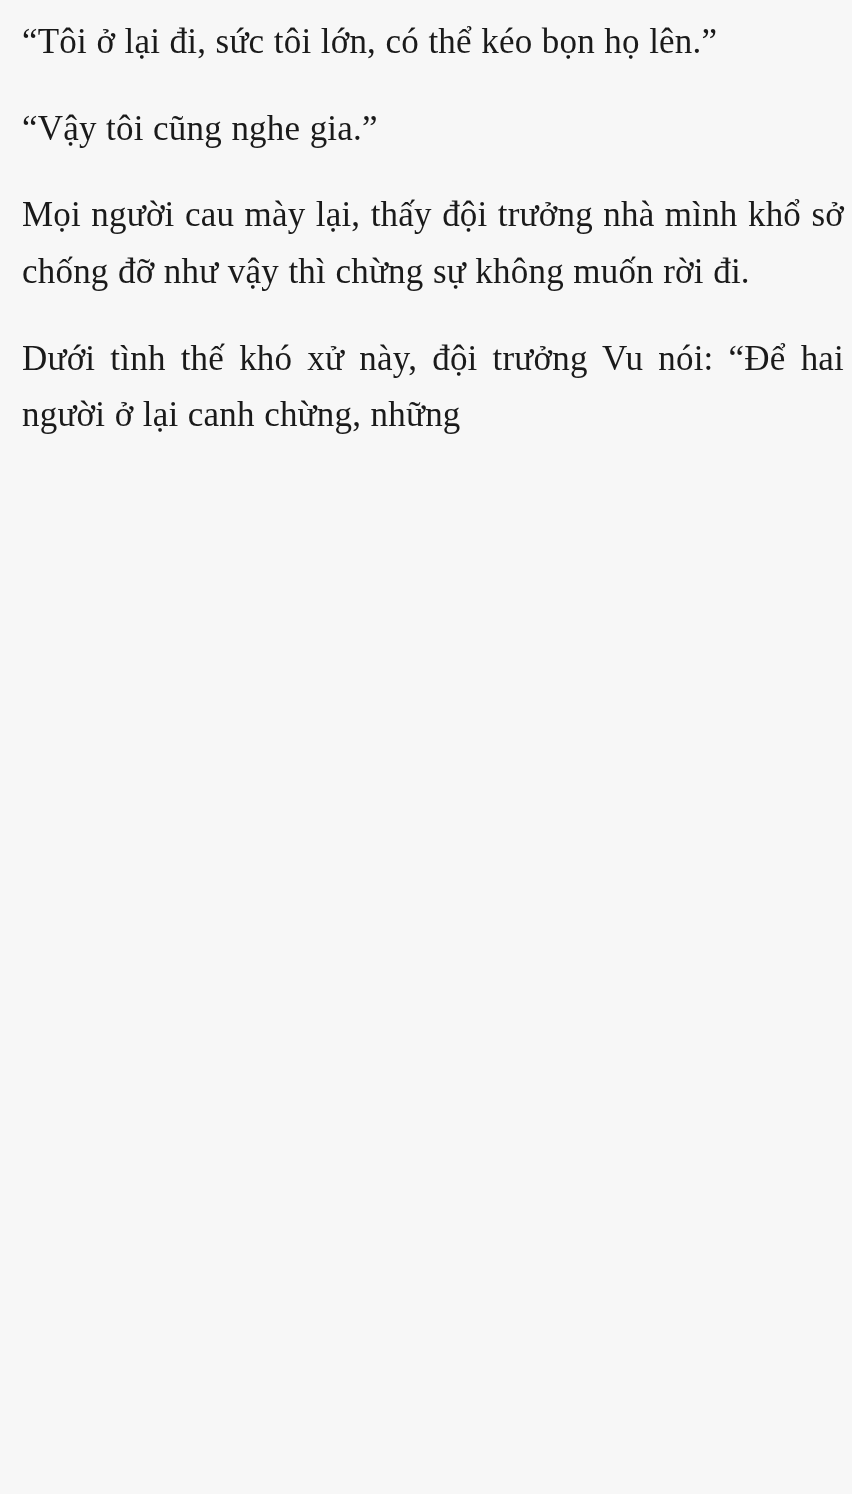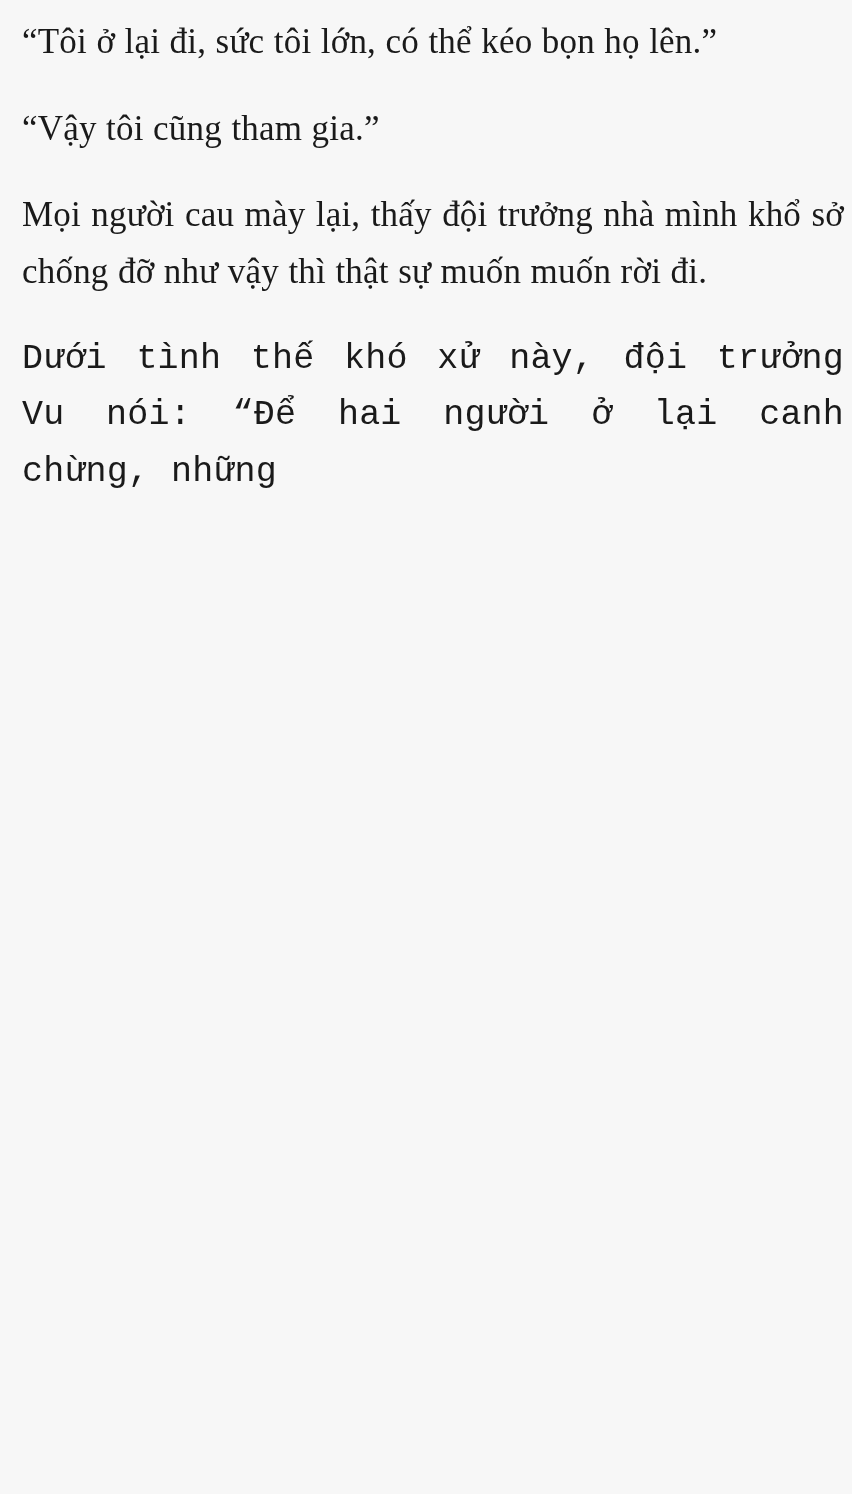--- a/index.html
+++ b/index.html
@@ -43,7 +43,7 @@
 
 <div class="reader">
   <p class="para">“Tôi ở lại đi, sức tôi lớn, có thể kéo bọn họ lên.”</p>
-  <p class="para">“Vậy tôi cũng tham gia.”</p>
+  <p class="para">“Vậy tôi cũng nghe gia.”</p>
   <p class="para">Mọi người cau mày lại, thấy đội trưởng nhà mình khổ sở chống đỡ như vậy thì thật sự muốn muốn rời đi.</p>
   <p class="para clipped">Dưới tình thế khó xử này, đội trưởng Vu nói: “Để hai người ở lại canh chừng, những</p>
 </div>

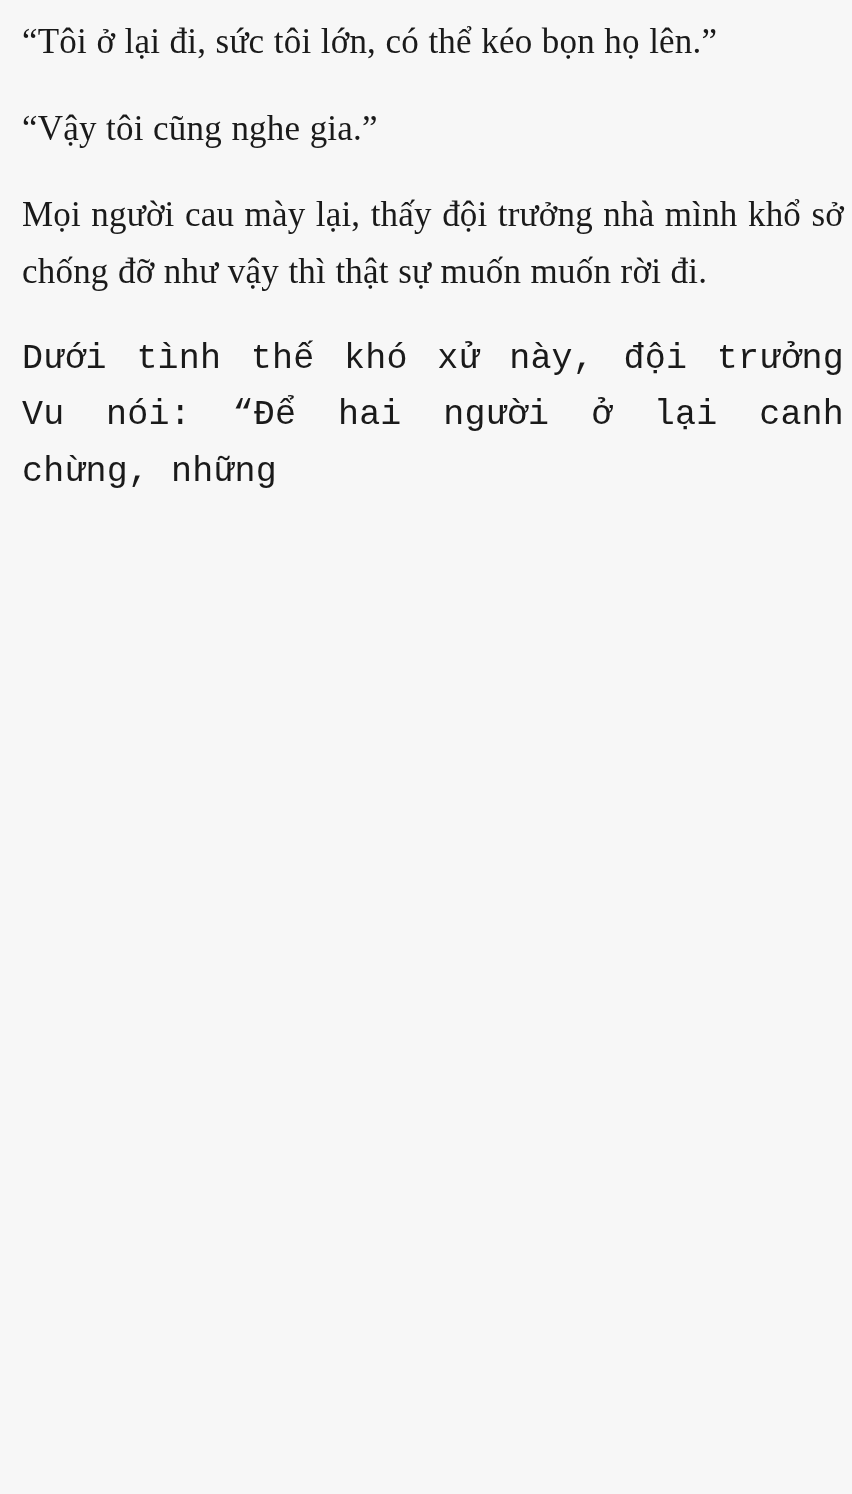--- a/index.html
+++ b/index.html
@@ -44,7 +44,7 @@
 <div class="reader">
   <p class="para">“Tôi ở lại đi, sức tôi lớn, có thể kéo bọn họ lên.”</p>
   <p class="para">“Vậy tôi cũng nghe gia.”</p>
-  <p class="para">Mọi người cau mày lại, thấy đội trưởng nhà mình khổ sở chống đỡ như vậy thì thật sự muốn muốn rời đi.</p>
+  <p class="para">Mọi người cau mày lại, thấy đội trưởng nhà mình khổ sở chống đỡ như vậy thì chừng sự không muốn rời đi.</p>
   <p class="para clipped">Dưới tình thế khó xử này, đội trưởng Vu nói: “Để hai người ở lại canh chừng, những</p>
 </div>
 

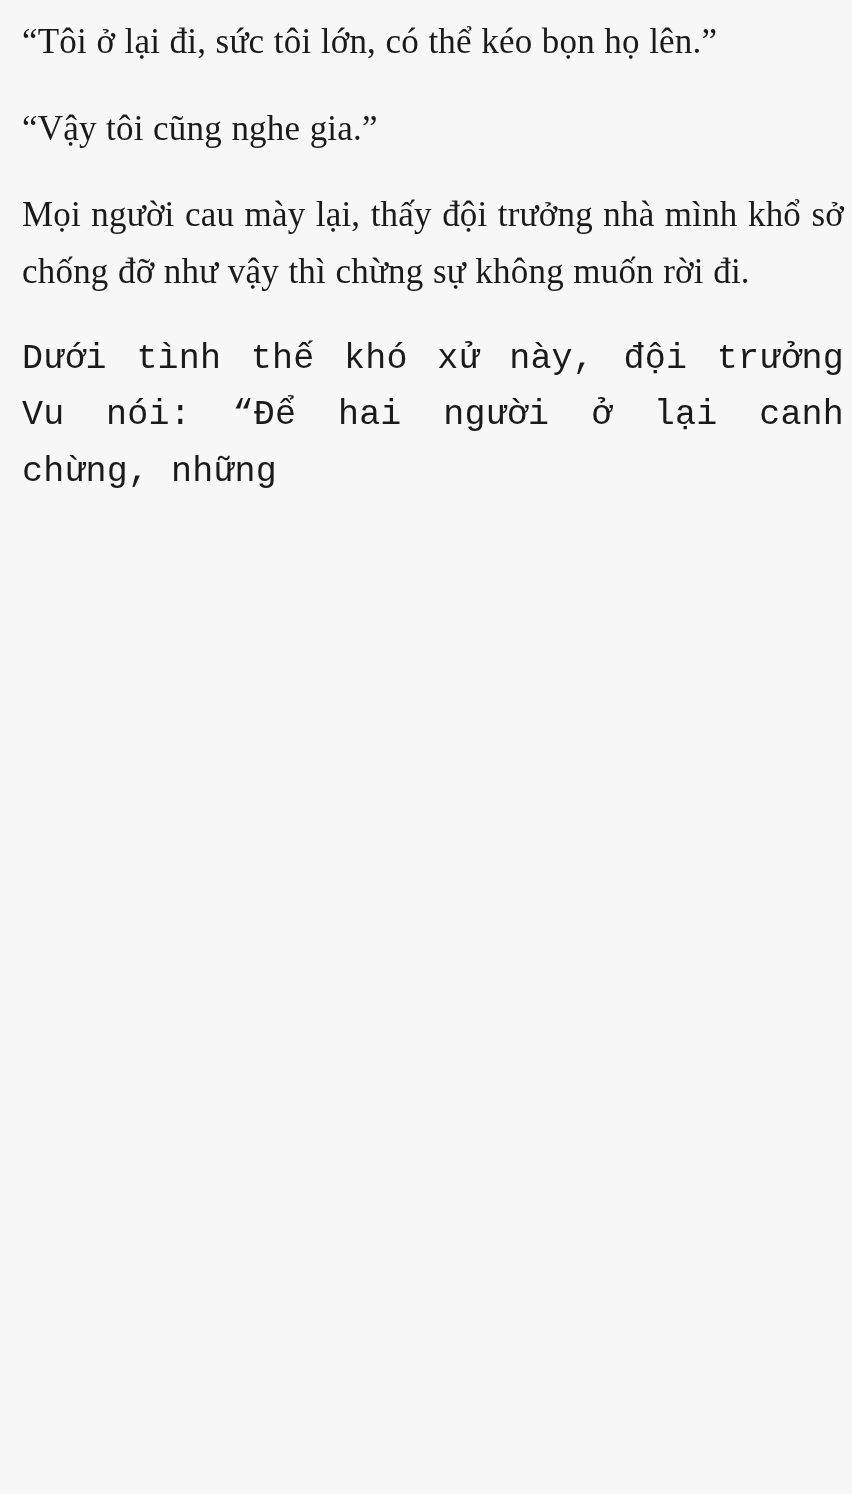--- a/index.html
+++ b/index.html
@@ -35,7 +35,6 @@
   
   .para.clipped {
     margin-bottom: 0;
-    font-family: Liberation Mono, monospace;
   }
 </style>
 </head>

